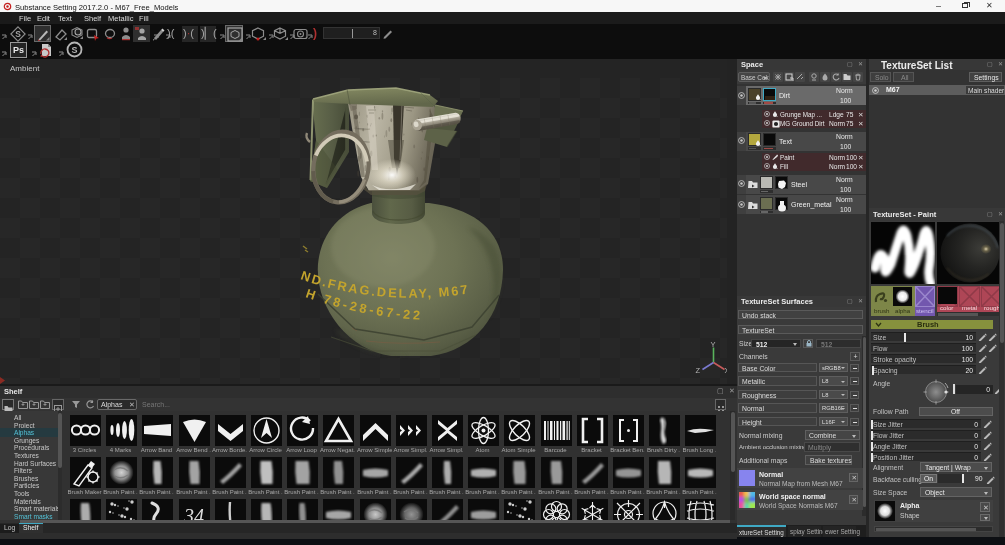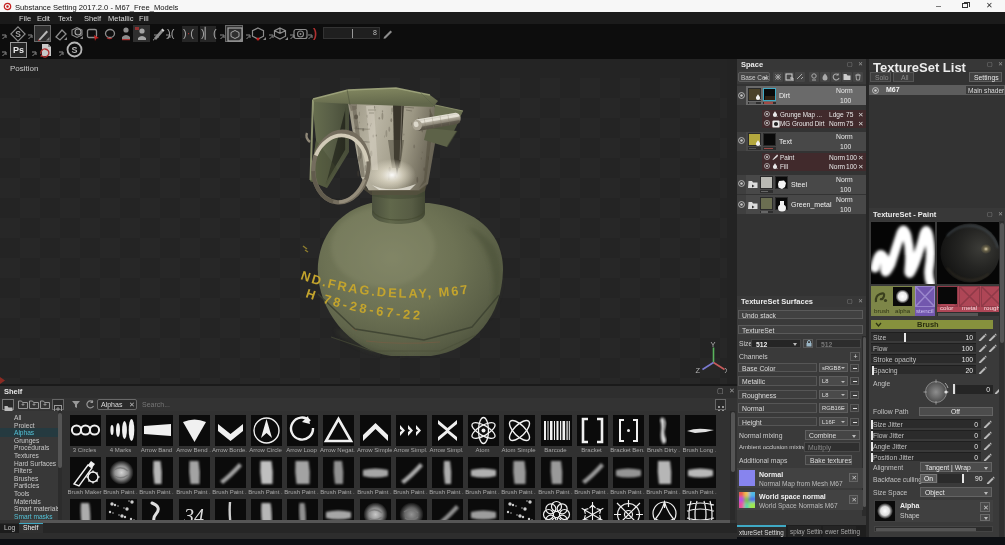--- a/index.html
+++ b/index.html
@@ -152,7 +152,7 @@
     </svg>
 </div>
 <div class="abs" style="left:0;top:59px;width:737px;height:19px;background:#242424;">
-<div class="txt" style="left:10px;top:5px;font-size:8px;color:#c9c9c9;">Position</div>
+<div class="txt" style="left:10px;top:5px;font-size:8px;color:#c9c9c9;">Ambient</div>
   </div>
 <div class="abs" style="left:0;top:78px;width:737px;height:308px;background:repeating-conic-gradient(#272727 0% 25%, #242424 0% 50%);background-size:40px 40px;overflow:hidden;">
 <svg class="abs" style="left:0;top:0" width="737" height="308" viewBox="0 78 737 308">

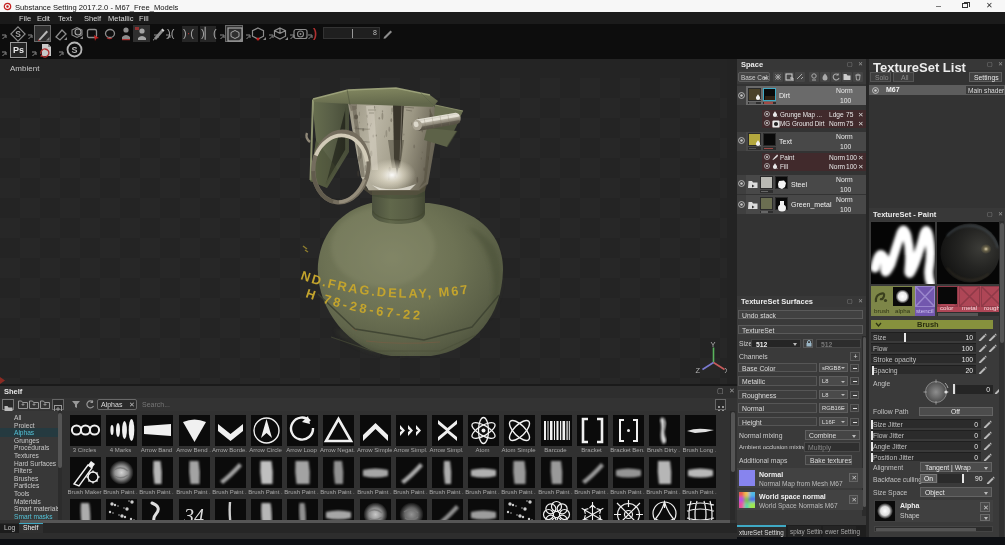--- a/index.html
+++ b/index.html
@@ -1187,7 +1187,7 @@
 <div class="abs" style="left:866px;top:59px;width:3px;height:478px;background:#262626;"></div>
 <div class="abs" style="left:869px;top:59px;width:136px;height:149px;background:#333333;">
 <div class="abs" style="left:0;top:0;width:136px;height:11px;background:#373737;">
-      <span class="txt" style="left:4px;top:1px;font-size:13px;font-weight:bold;color:#ececec;">TextureSet List</span>
+      <span class="txt" style="left:12px;top:1px;font-size:10px;font-weight:bold;color:#ececec;">TextureSet List</span>
       <span class="txt" style="left:118px;top:1px;font-size:6px;color:#999;">▢</span>
       <span class="txt" style="left:129px;top:1px;font-size:6px;color:#999;">✕</span>
     </div>

